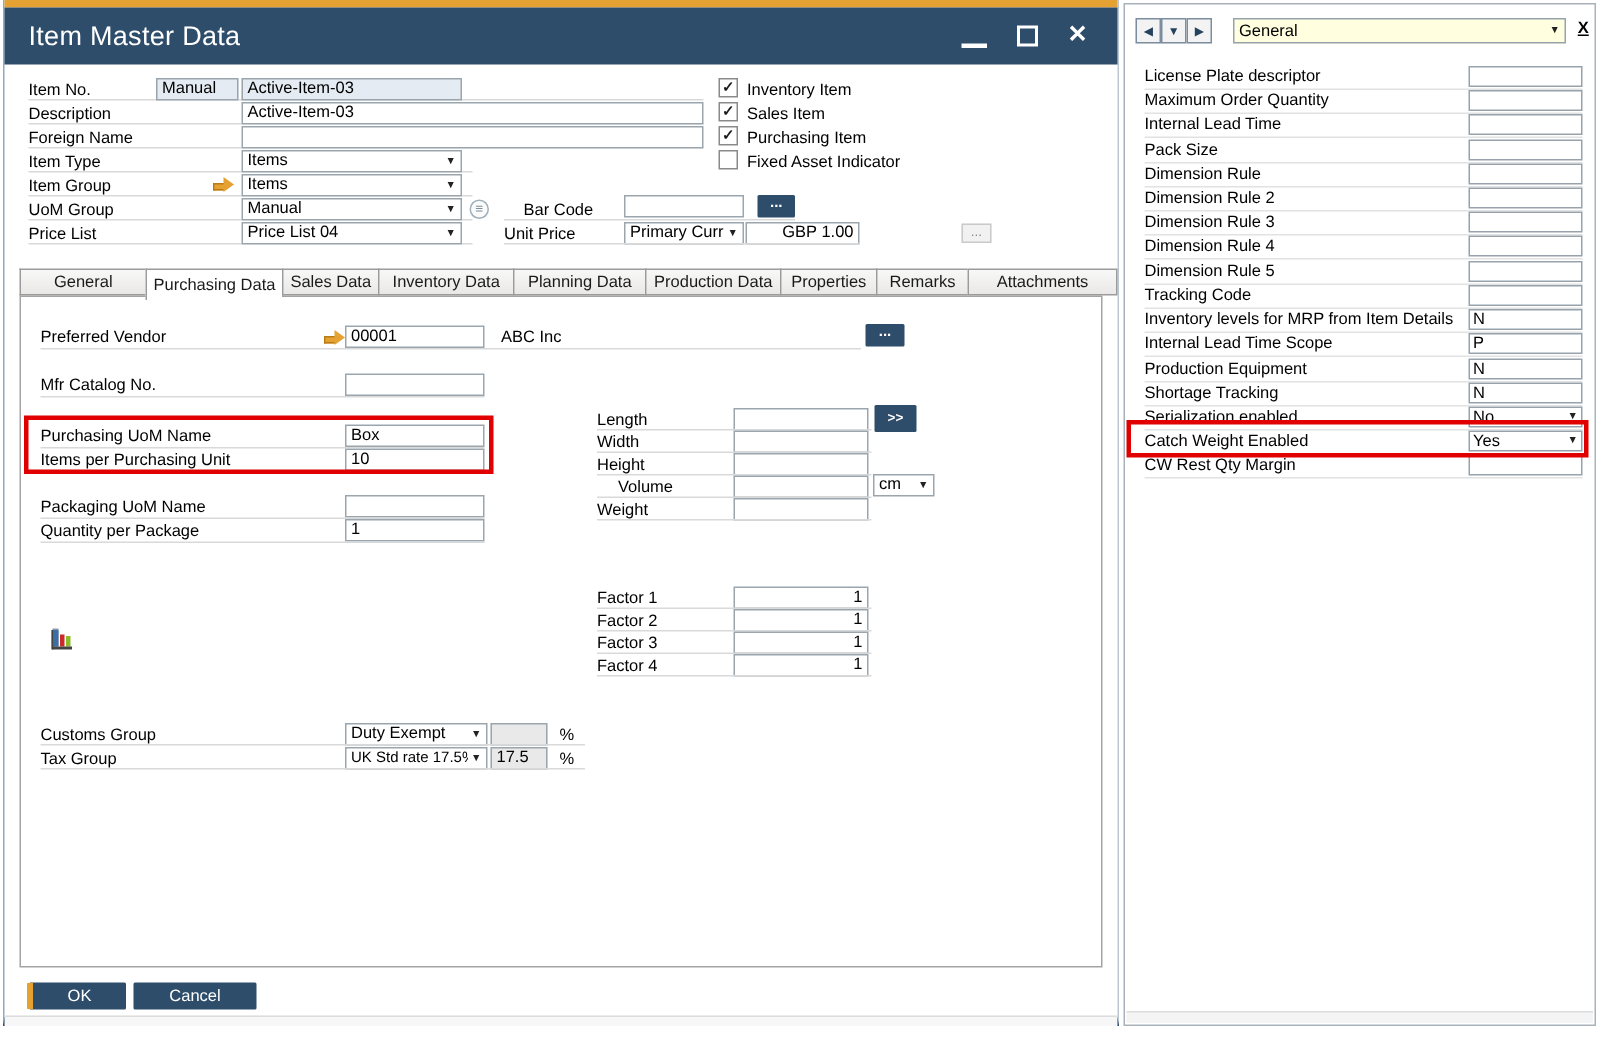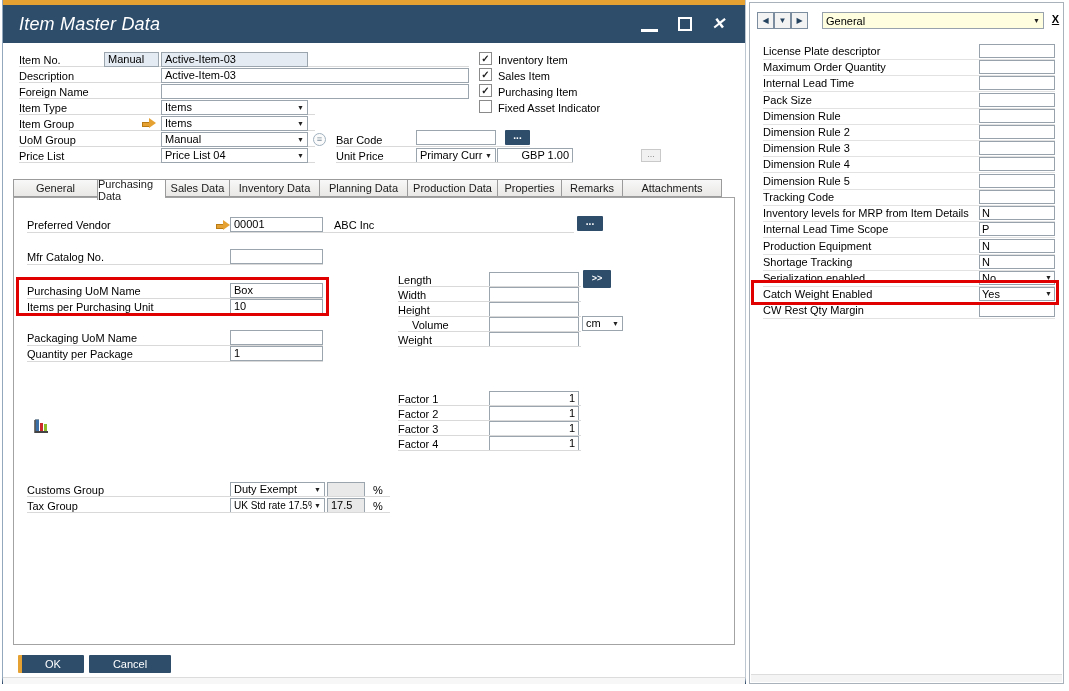--- a/index.html
+++ b/index.html
@@ -11,7 +11,7 @@
   #mw { position:absolute; left:2px; top:0; width:744px; height:684px; background:#fff;
         border-left:1px solid #93a8bc; border-right:1px solid #bcc7d1; border-bottom:6px solid #1E3C5E; }
   .orange-top { position:absolute; left:0; top:0; width:100%; height:5px; }
-  .titlebar { position:absolute; left:0; top:5px; width:100%; height:38px;font-style:italic; }
+  .titlebar { position:absolute; left:0; top:5px; width:100%; height:38px; }
   .title { position:absolute; left:16px; top:9px; font-size:18px; color:#fff; letter-spacing:.2px; }
   .winctl { position:absolute; top:0; right:20px; height:38px; display:flex; align-items:center; gap:20px; }
   .ico-min { width:17px; height:3px; background:#fff; margin-top:12px; }

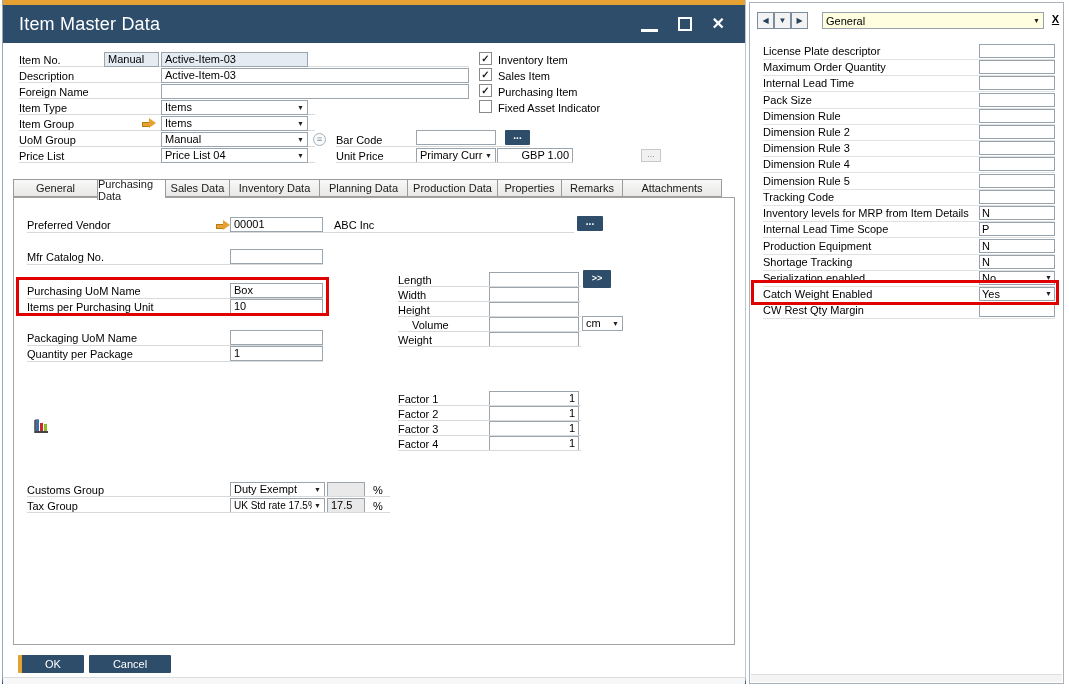--- a/index.html
+++ b/index.html
@@ -134,7 +134,7 @@
     <div class="cb" style="left:476px;top:100px"></div>
     <div class="lbl" style="left:495px;top:102px">Fixed Asset Indicator</div>
 
-    <div class="lbl" style="left:333px;top:134px">Bar Code</div>
+    <div class="lbl" style="left:346px;top:134px">Bar Code</div>
     <div class="f" style="left:413px;top:130px;width:80px"></div>
     <div class="dots-dark" style="left:502px;top:130px;width:25px;height:15px">...</div>
     <div class="hr" style="left:333px;top:146px;width:194px"></div>

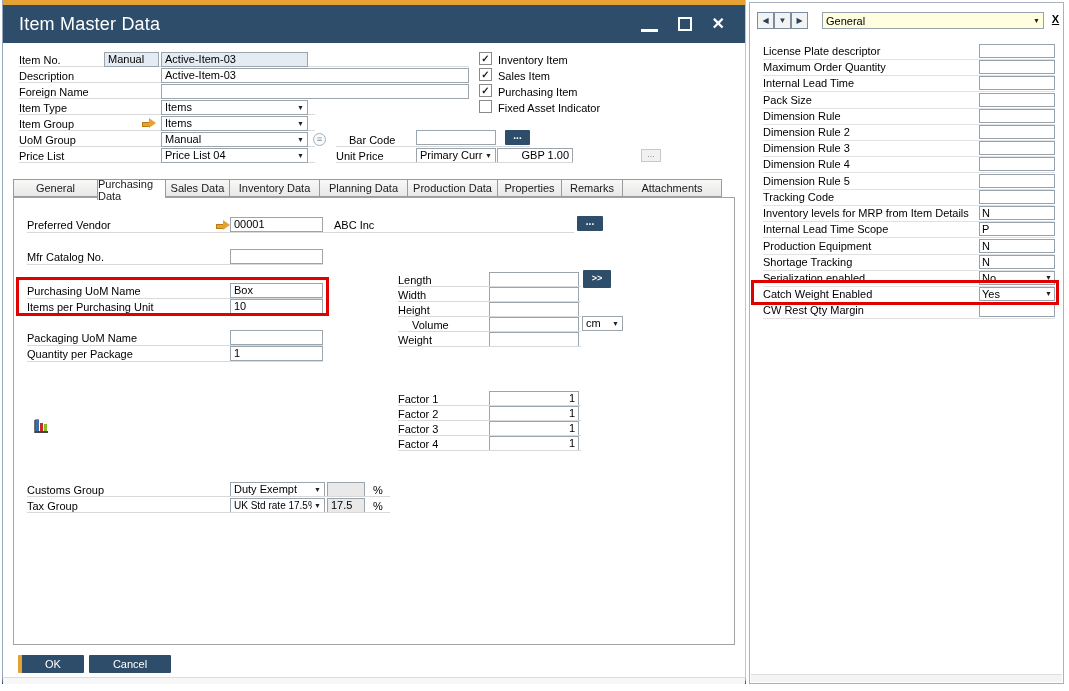--- a/index.html
+++ b/index.html
@@ -149,7 +149,7 @@
 
     <div class="tabs">
       <div class="tab" style="width:84px">General</div>
-      <div class="tab active" style="width:68px">Purchasing Data</div>
+      <div class="tab active" style="width:91px">Purchasing Data</div>
       <div class="tab" style="width:64px">Sales Data</div>
       <div class="tab" style="width:90px">Inventory Data</div>
       <div class="tab" style="width:88px">Planning Data</div>

